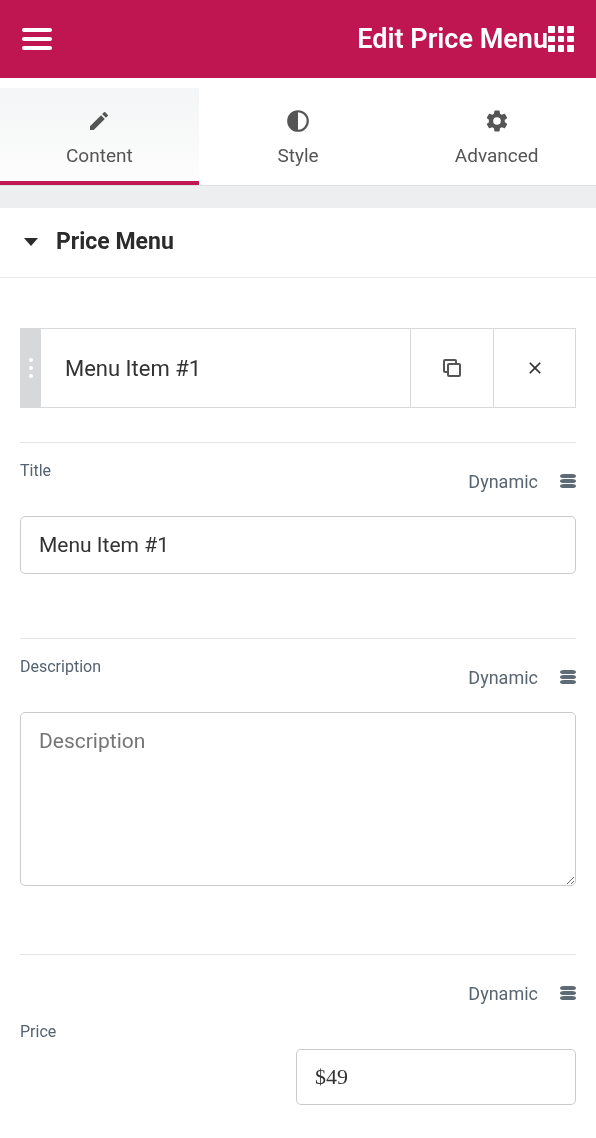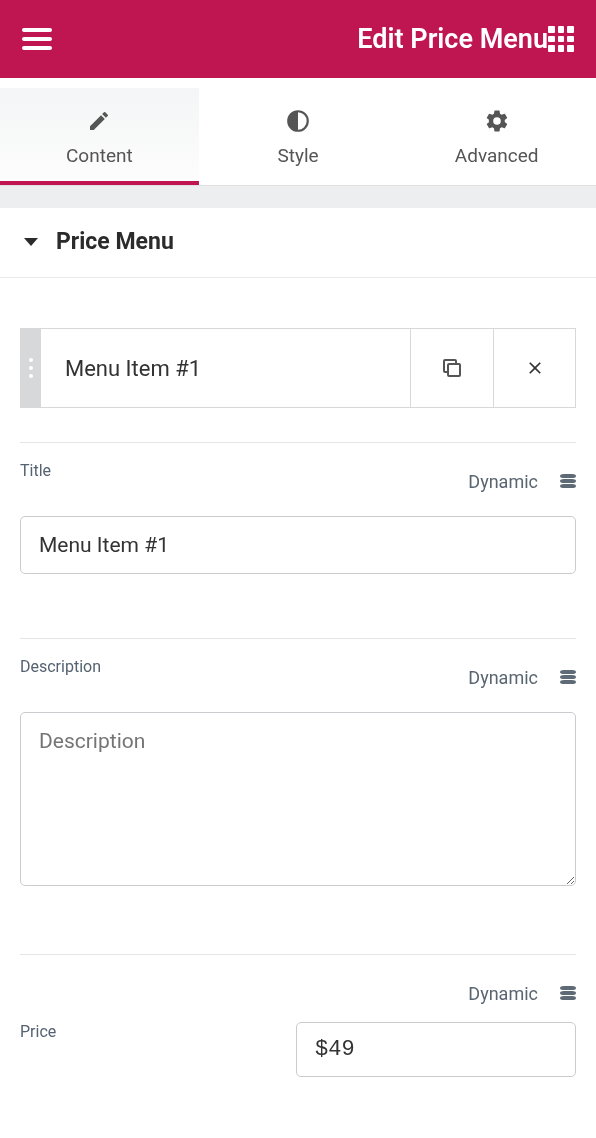--- a/index.html
+++ b/index.html
@@ -226,9 +226,10 @@
       padding: 14px 18px;
       font-size: 22px;
       color: #333;
-      font-family: Liberation Mono, monospace;
+      font-family: Liberation Serif, serif;
       margin-left: auto;
       max-width: 280px;
+      margin-top: 27px;
     }
     svg { display:block; }
   </style>

